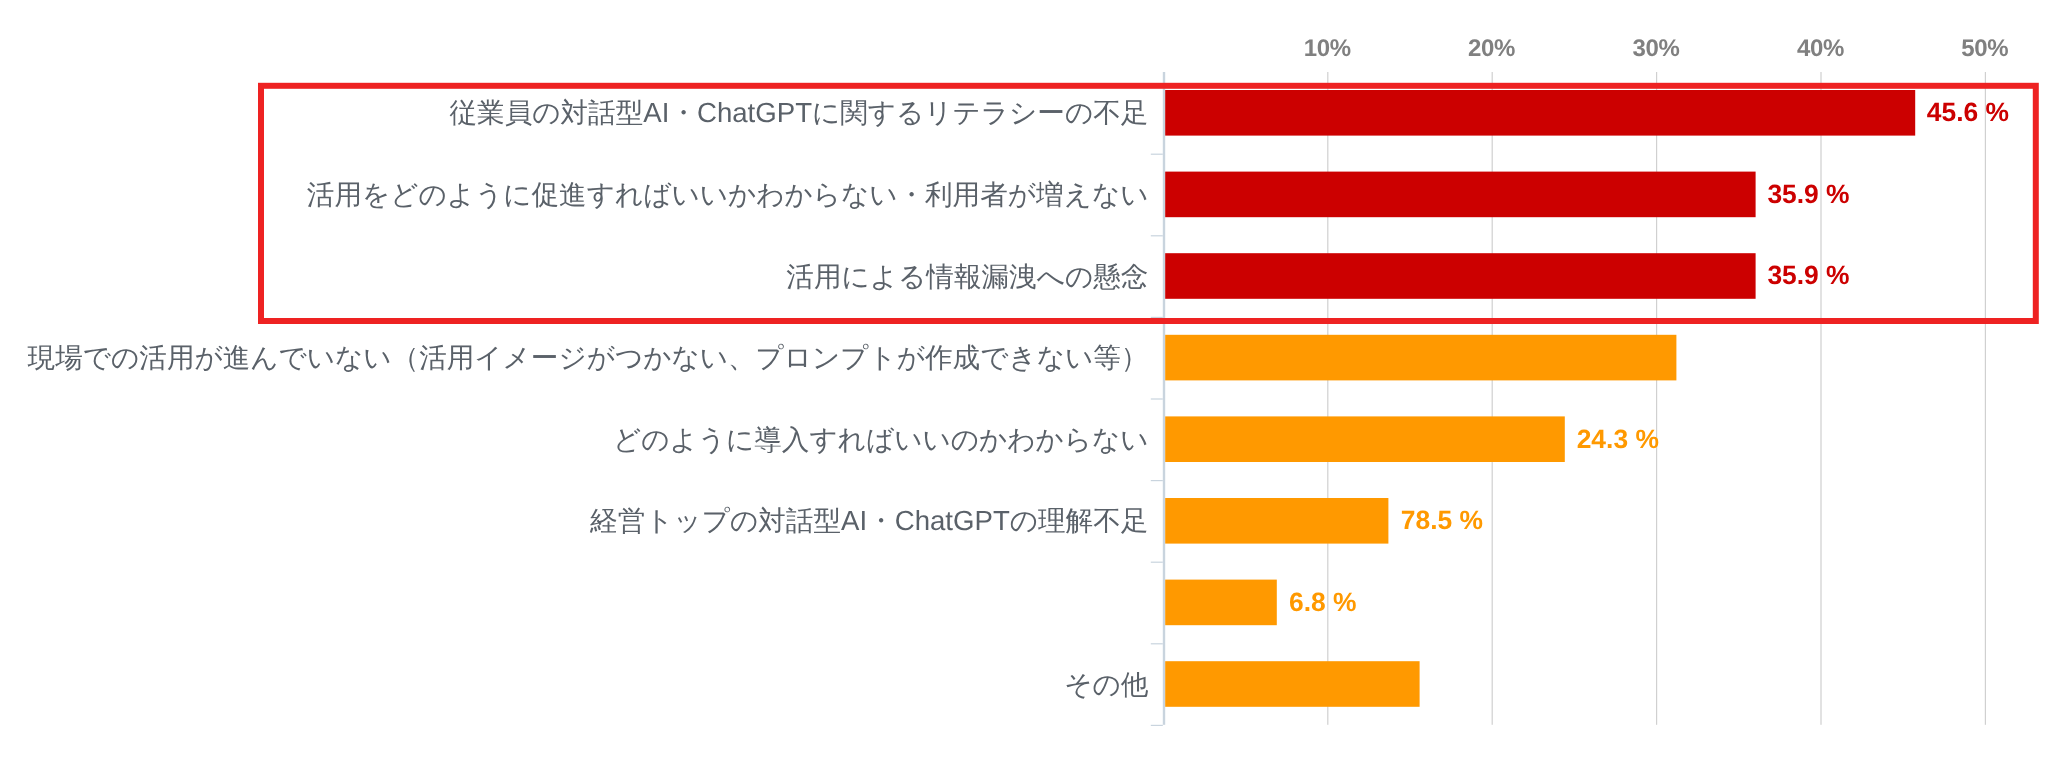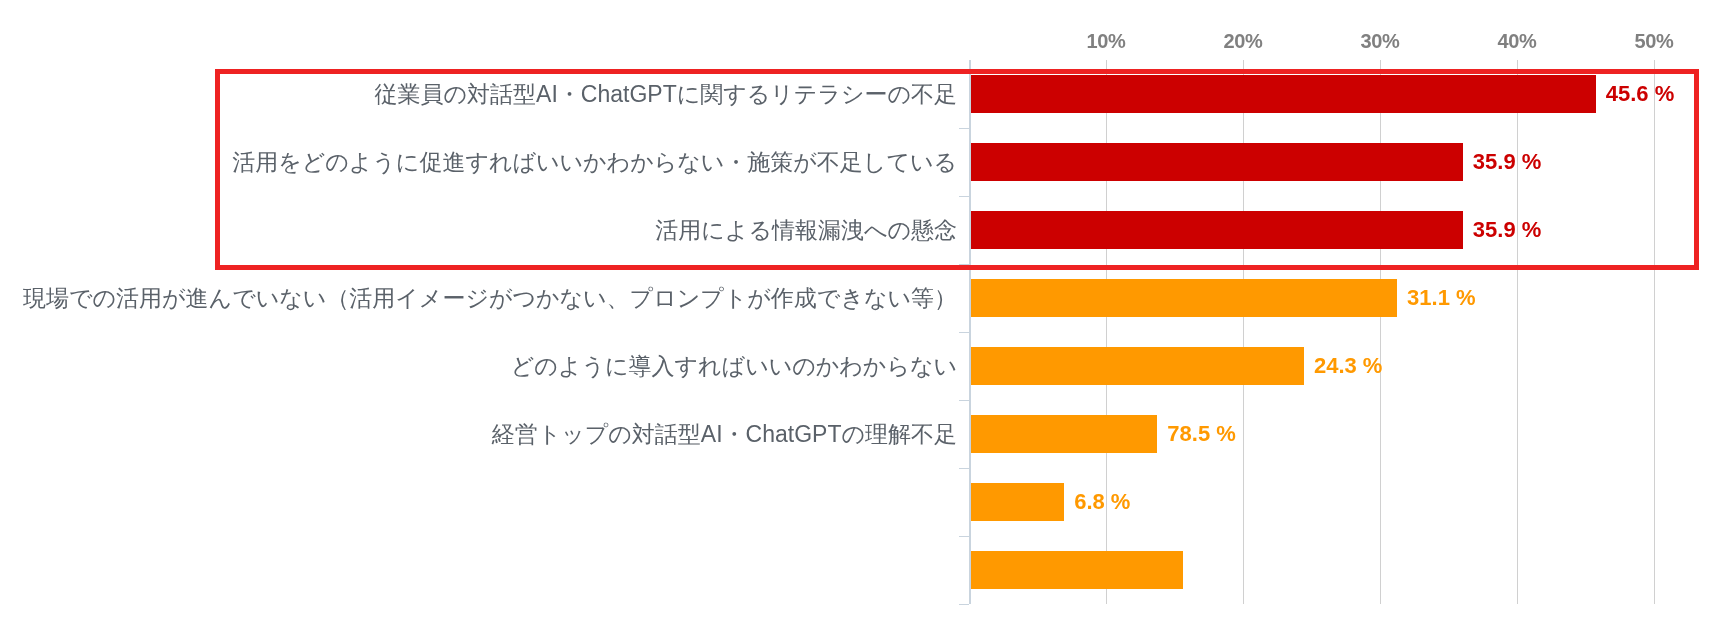--- a/index.html
+++ b/index.html
@@ -158,7 +158,7 @@
         <div class="val red" style="left: 1589.72px;">45.6 %</div>
       </div>
       <div class="row" style="top: 128px;">
-        <div class="cat-label" style="right: 776px;">活用をどのように促進すればいいかわからない・施策が不足している</div>
+        <div class="cat-label" style="right: 776px;">活用をどのように促進すればいいかわからない・利用者が増えない</div>
         <div class="bar red" style="width: 491.83px;"></div>
         <div class="val red" style="left: 1456.83px;">35.9 %</div>
       </div>

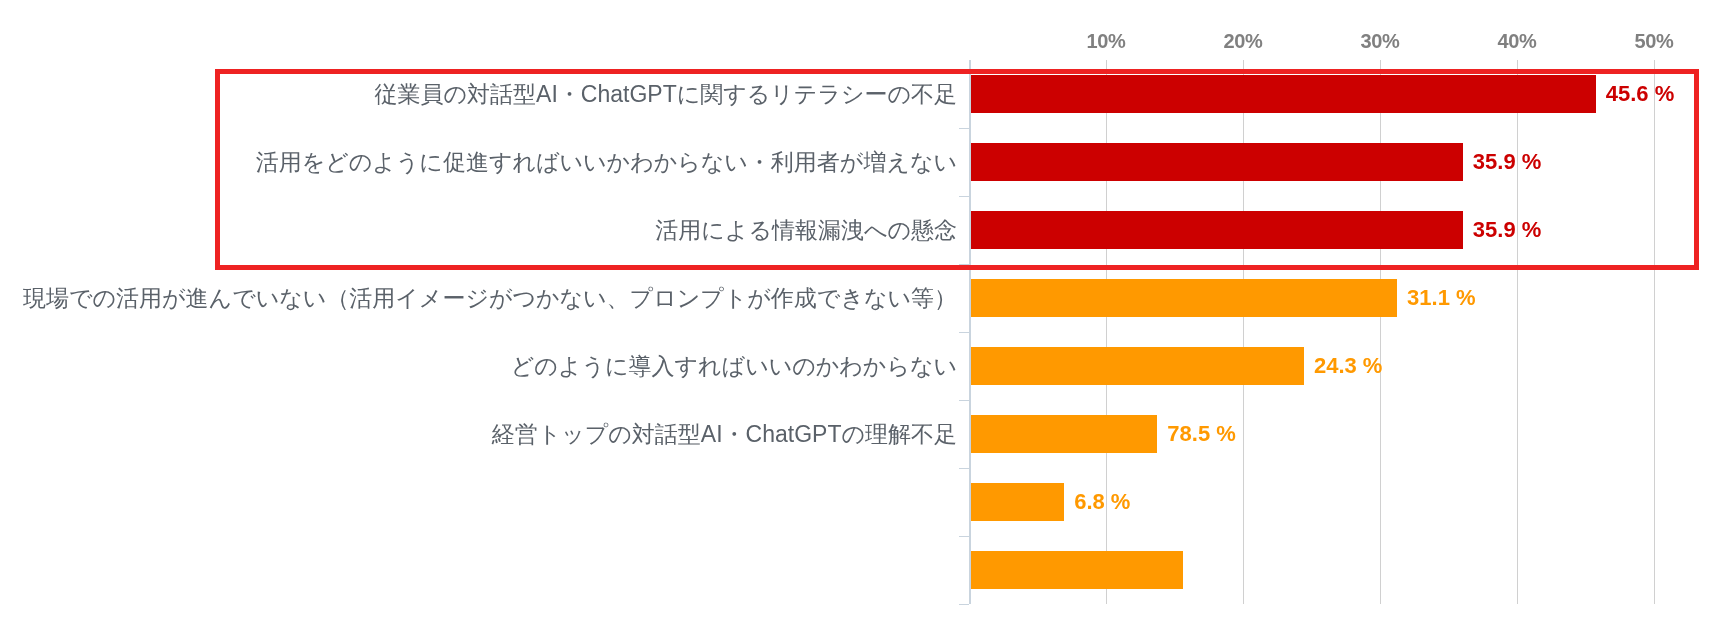--- a/index.html
+++ b/index.html
@@ -170,7 +170,6 @@
       <div class="row" style="top: 264px;">
         <div class="cat-label" style="right: 776px;">現場での活用が進んでいない（活用イメージがつかない、プロンプトが作成できない等）</div>
         <div class="bar orange" style="width: 426.07px;"></div>
-        <div class="val orange" style="left: 1391.07px;">31.1 %</div>
       </div>
       <div class="row" style="top: 332px;">
         <div class="cat-label" style="right: 776px;">どのように導入すればいいのかわからない</div>

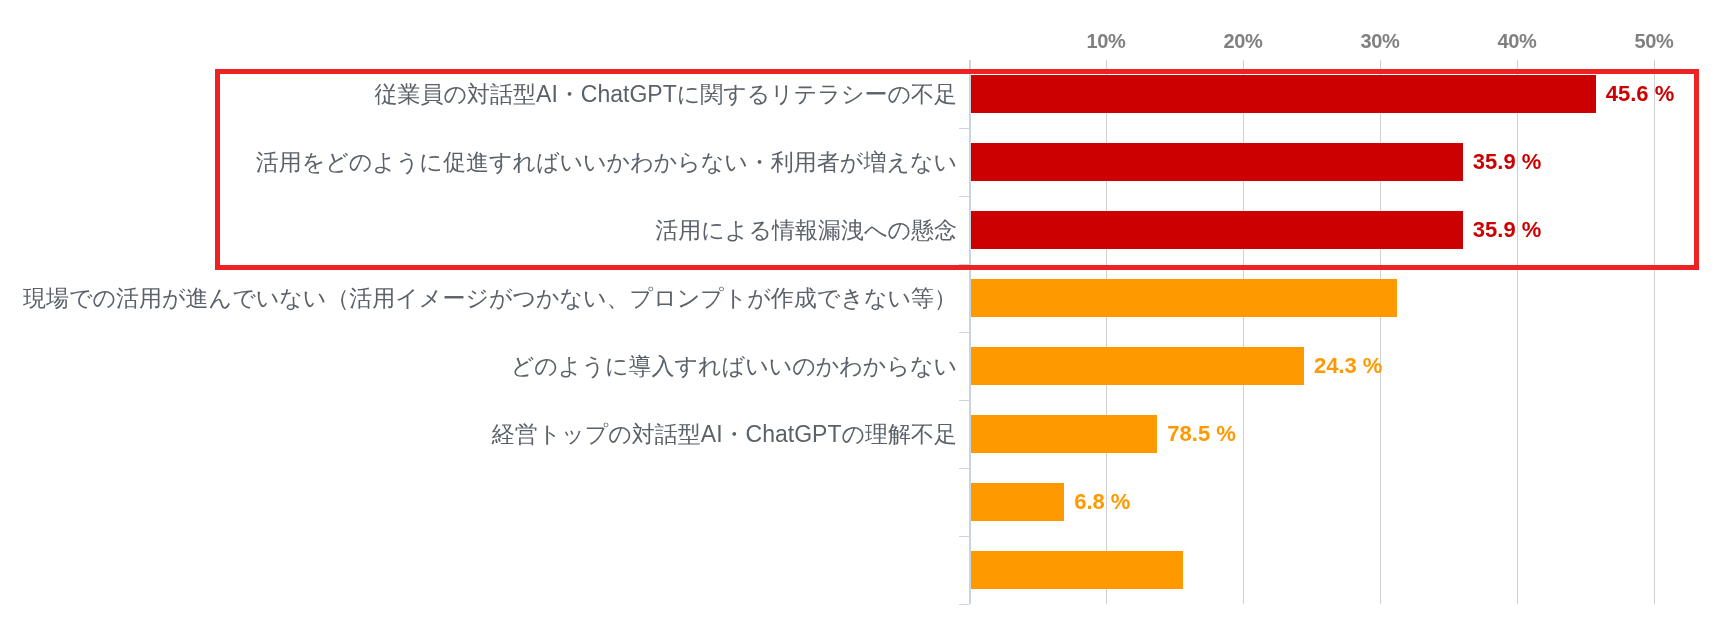--- a/index.html
+++ b/index.html
@@ -186,6 +186,7 @@
         <div class="val orange" style="left: 1058.16px;">6.8 %</div>
       </div>
       <div class="row" style="top: 536px;">
+        <div class="cat-label" style="right: 776px;">その他</div>
         <div class="bar orange" style="width: 212.35px;"></div>
       </div>
     </div>

